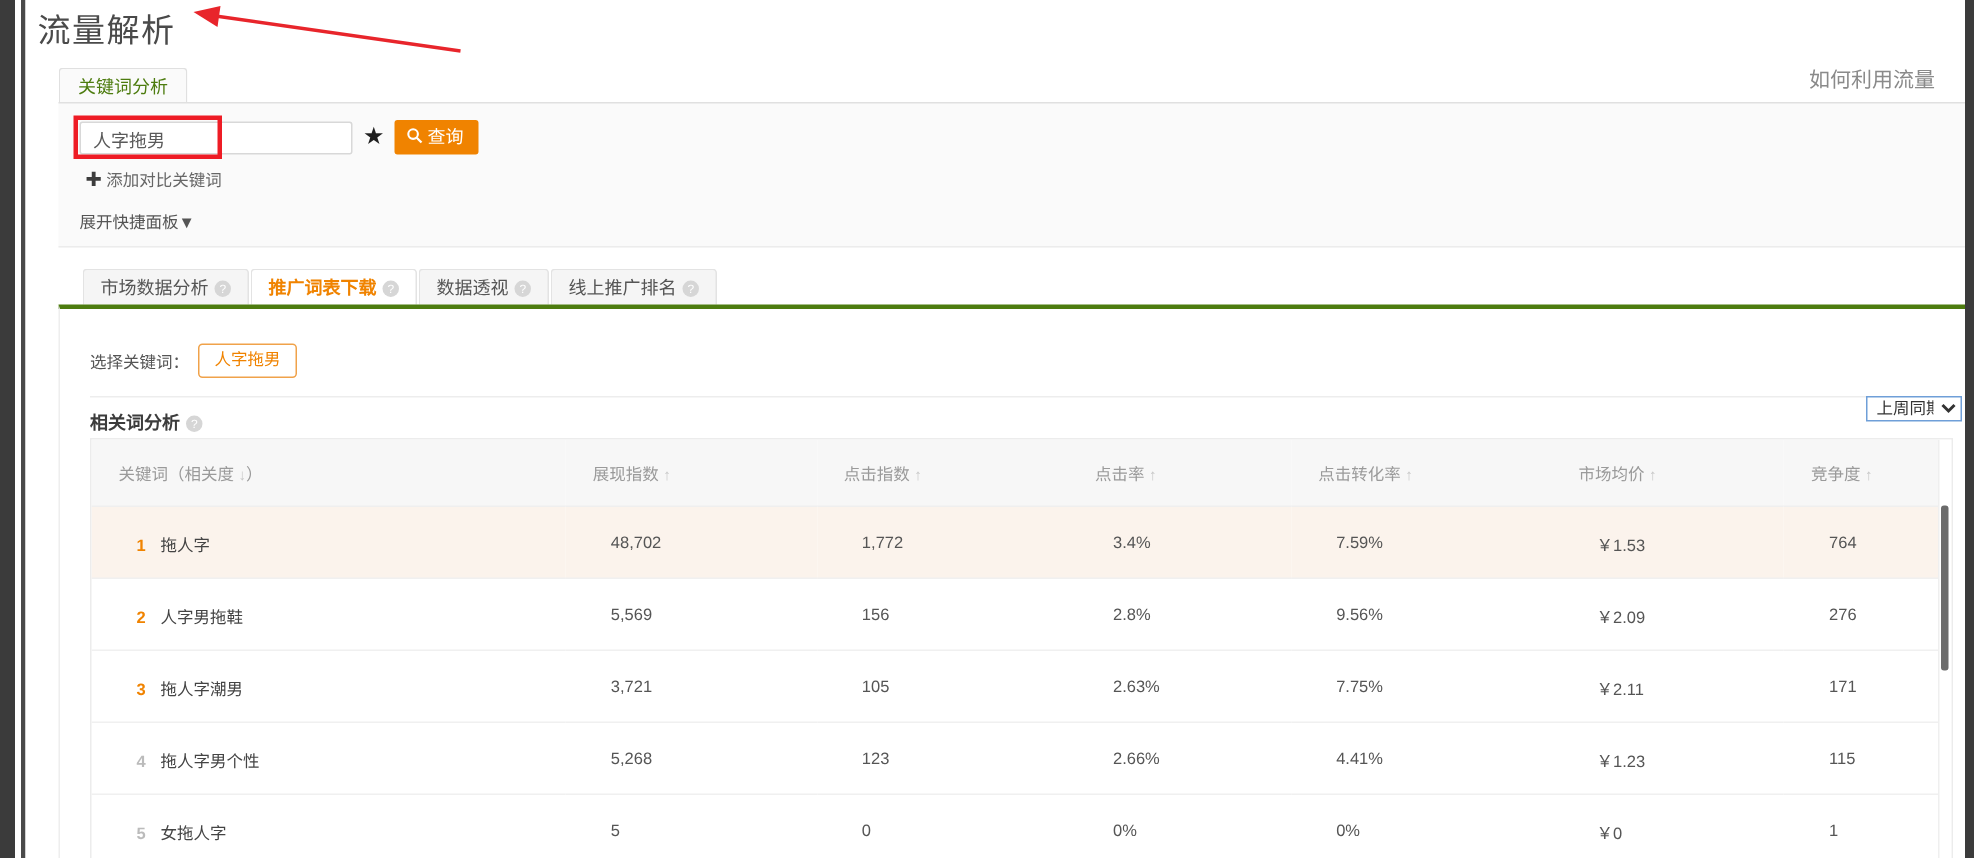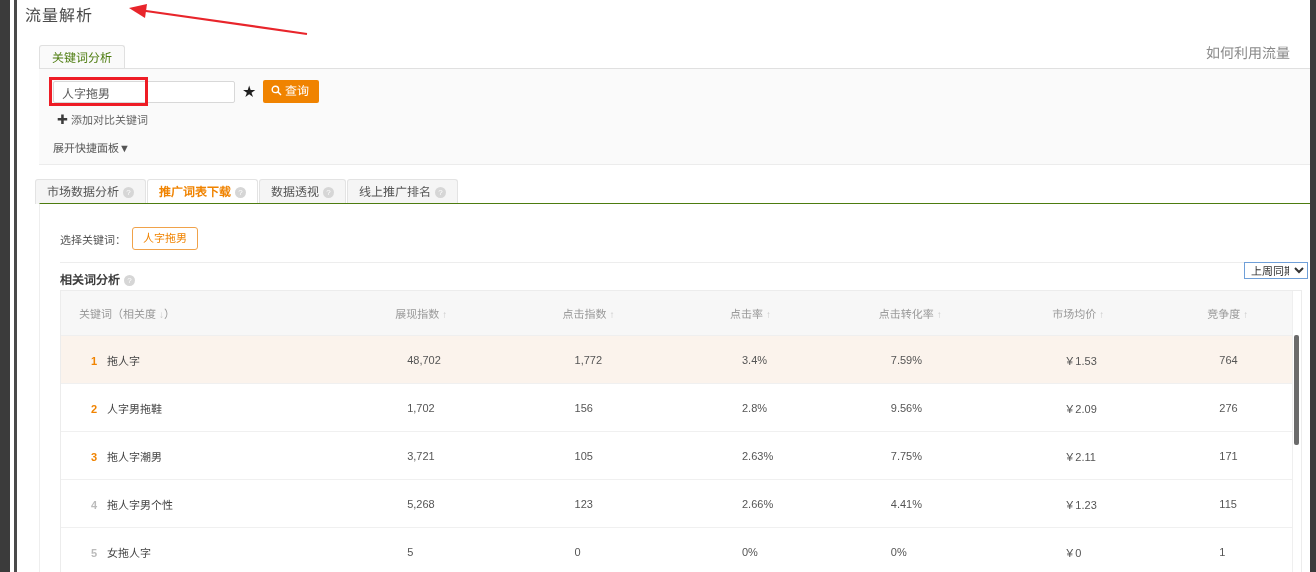--- a/index.html
+++ b/index.html
@@ -69,7 +69,7 @@
   .page-title {
     position: absolute;
     left: 8px; top: 2px;
-    font-size: 16px;
+    font-size: 22px;
     color: #4a4a4a;
     letter-spacing: 1px;
     white-space: nowrap;

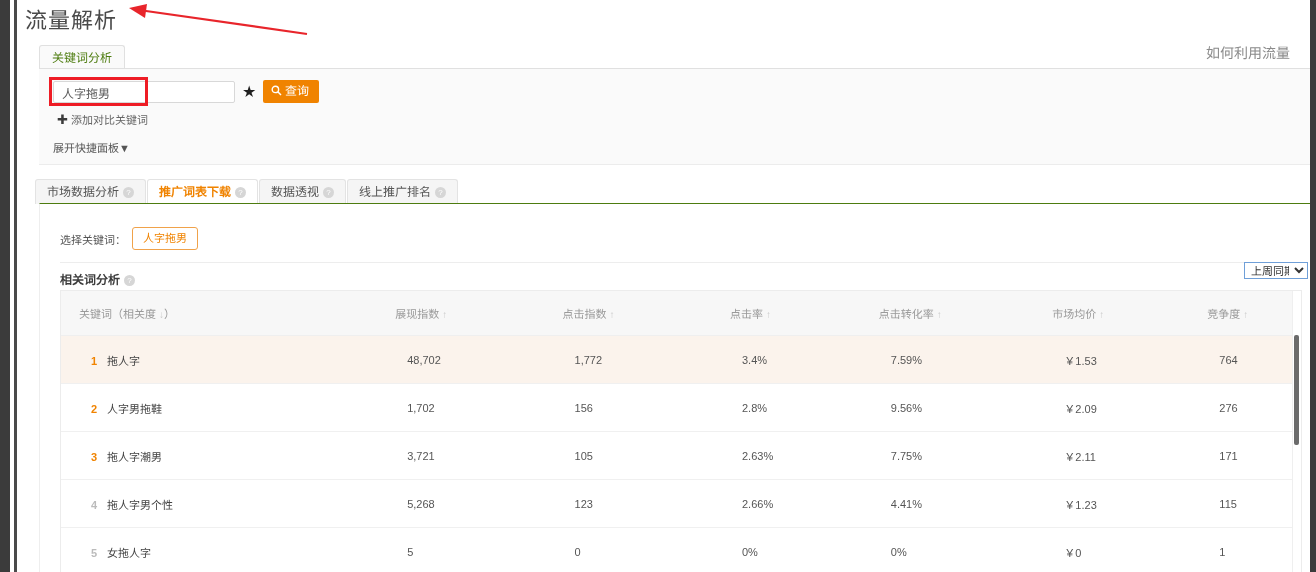--- a/index.html
+++ b/index.html
@@ -195,7 +195,7 @@
   
   .main-tabbar {
     position: absolute;
-    left: 18px; top: 178px;
+    left: 38px; top: 178px;
     height: 26px;
     white-space: nowrap;
   }

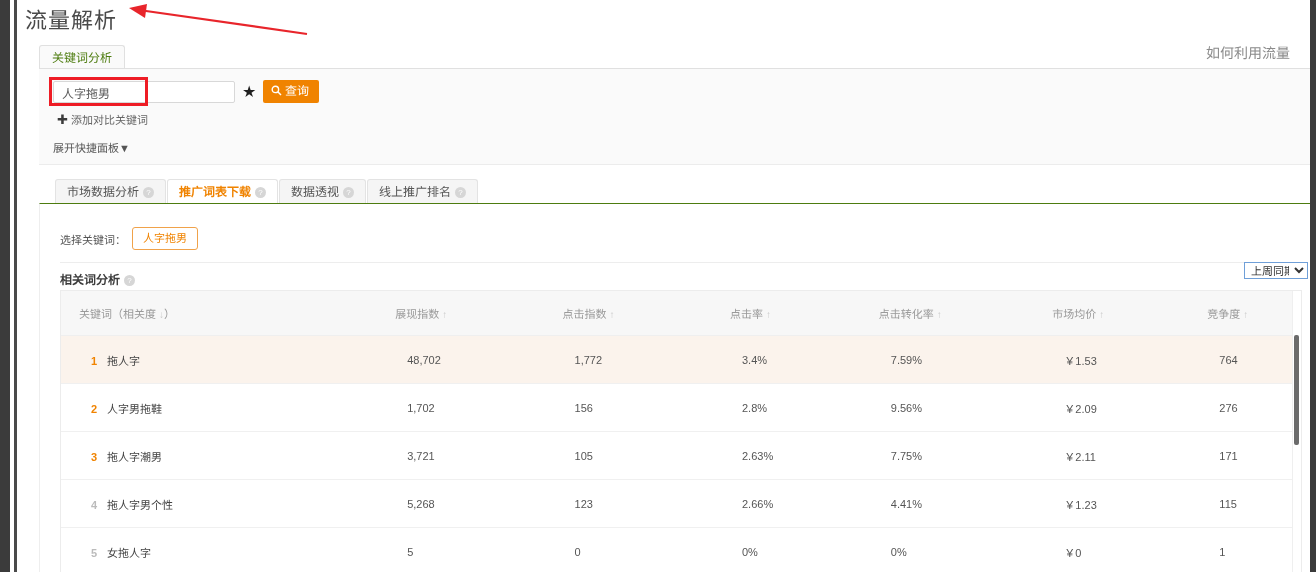--- a/index.html
+++ b/index.html
@@ -243,7 +243,7 @@
     right: 0px;
     bottom: 0px;
     background: #ffffff;
-    border-top: 1px solid #4d7c0f;
+    border-top: 3px solid #4d7c0f;
     border-left: 1px solid #eeeeee;
   }
   .sel-kw-row {

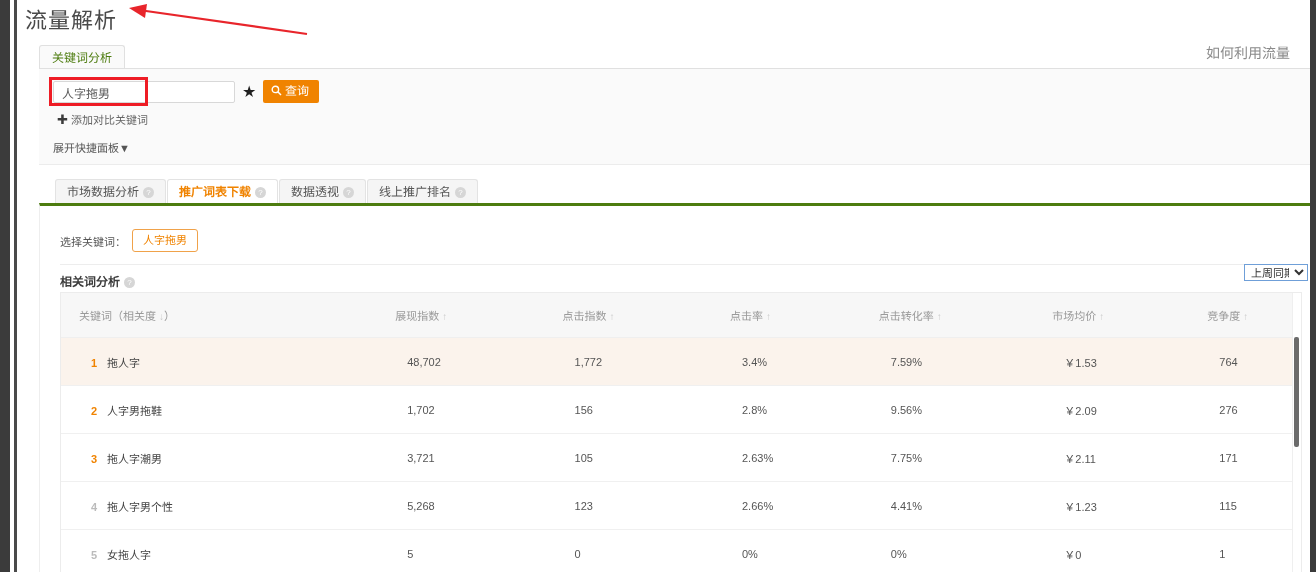--- a/index.html
+++ b/index.html
@@ -516,7 +516,7 @@
                 <span class="cell"><span class="rank top">2</span><span class="kwname">人字男拖鞋</span></span>
               </td>
             <td>
-                <span class="cell">1,702</span>
+                <span class="cell">5,569</span>
               </td>
             <td>
                 <span class="cell">156</span>

